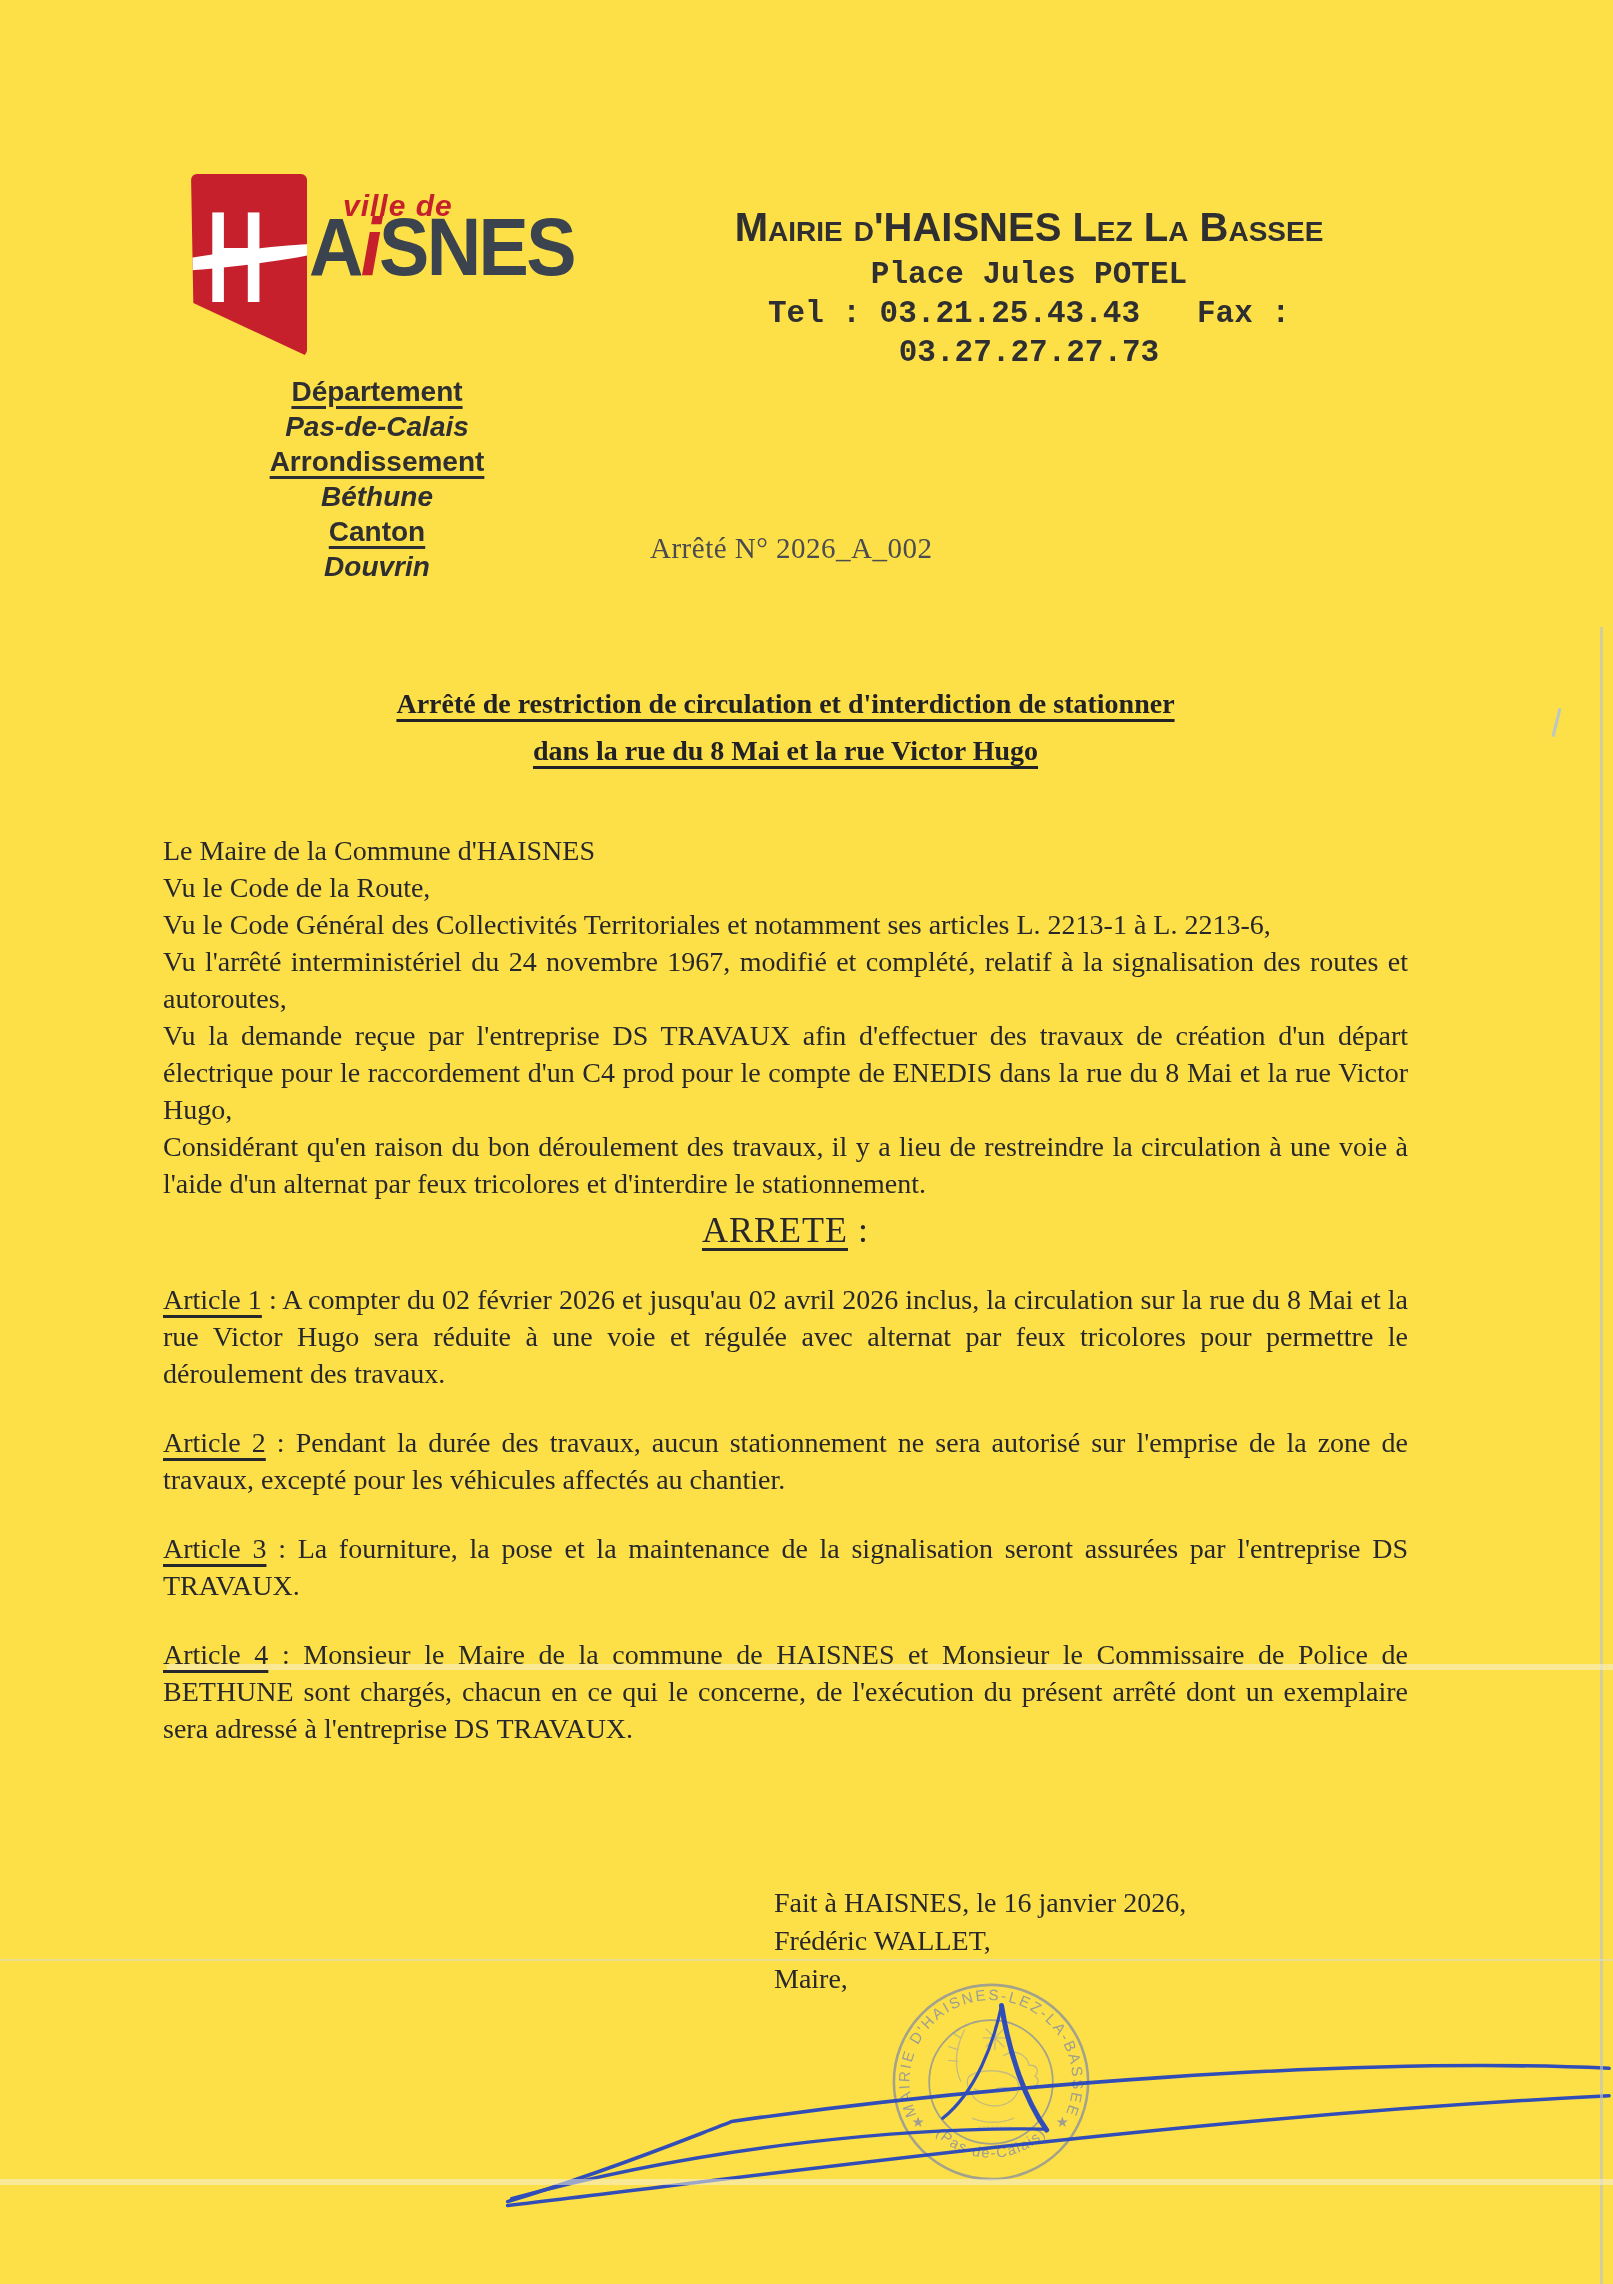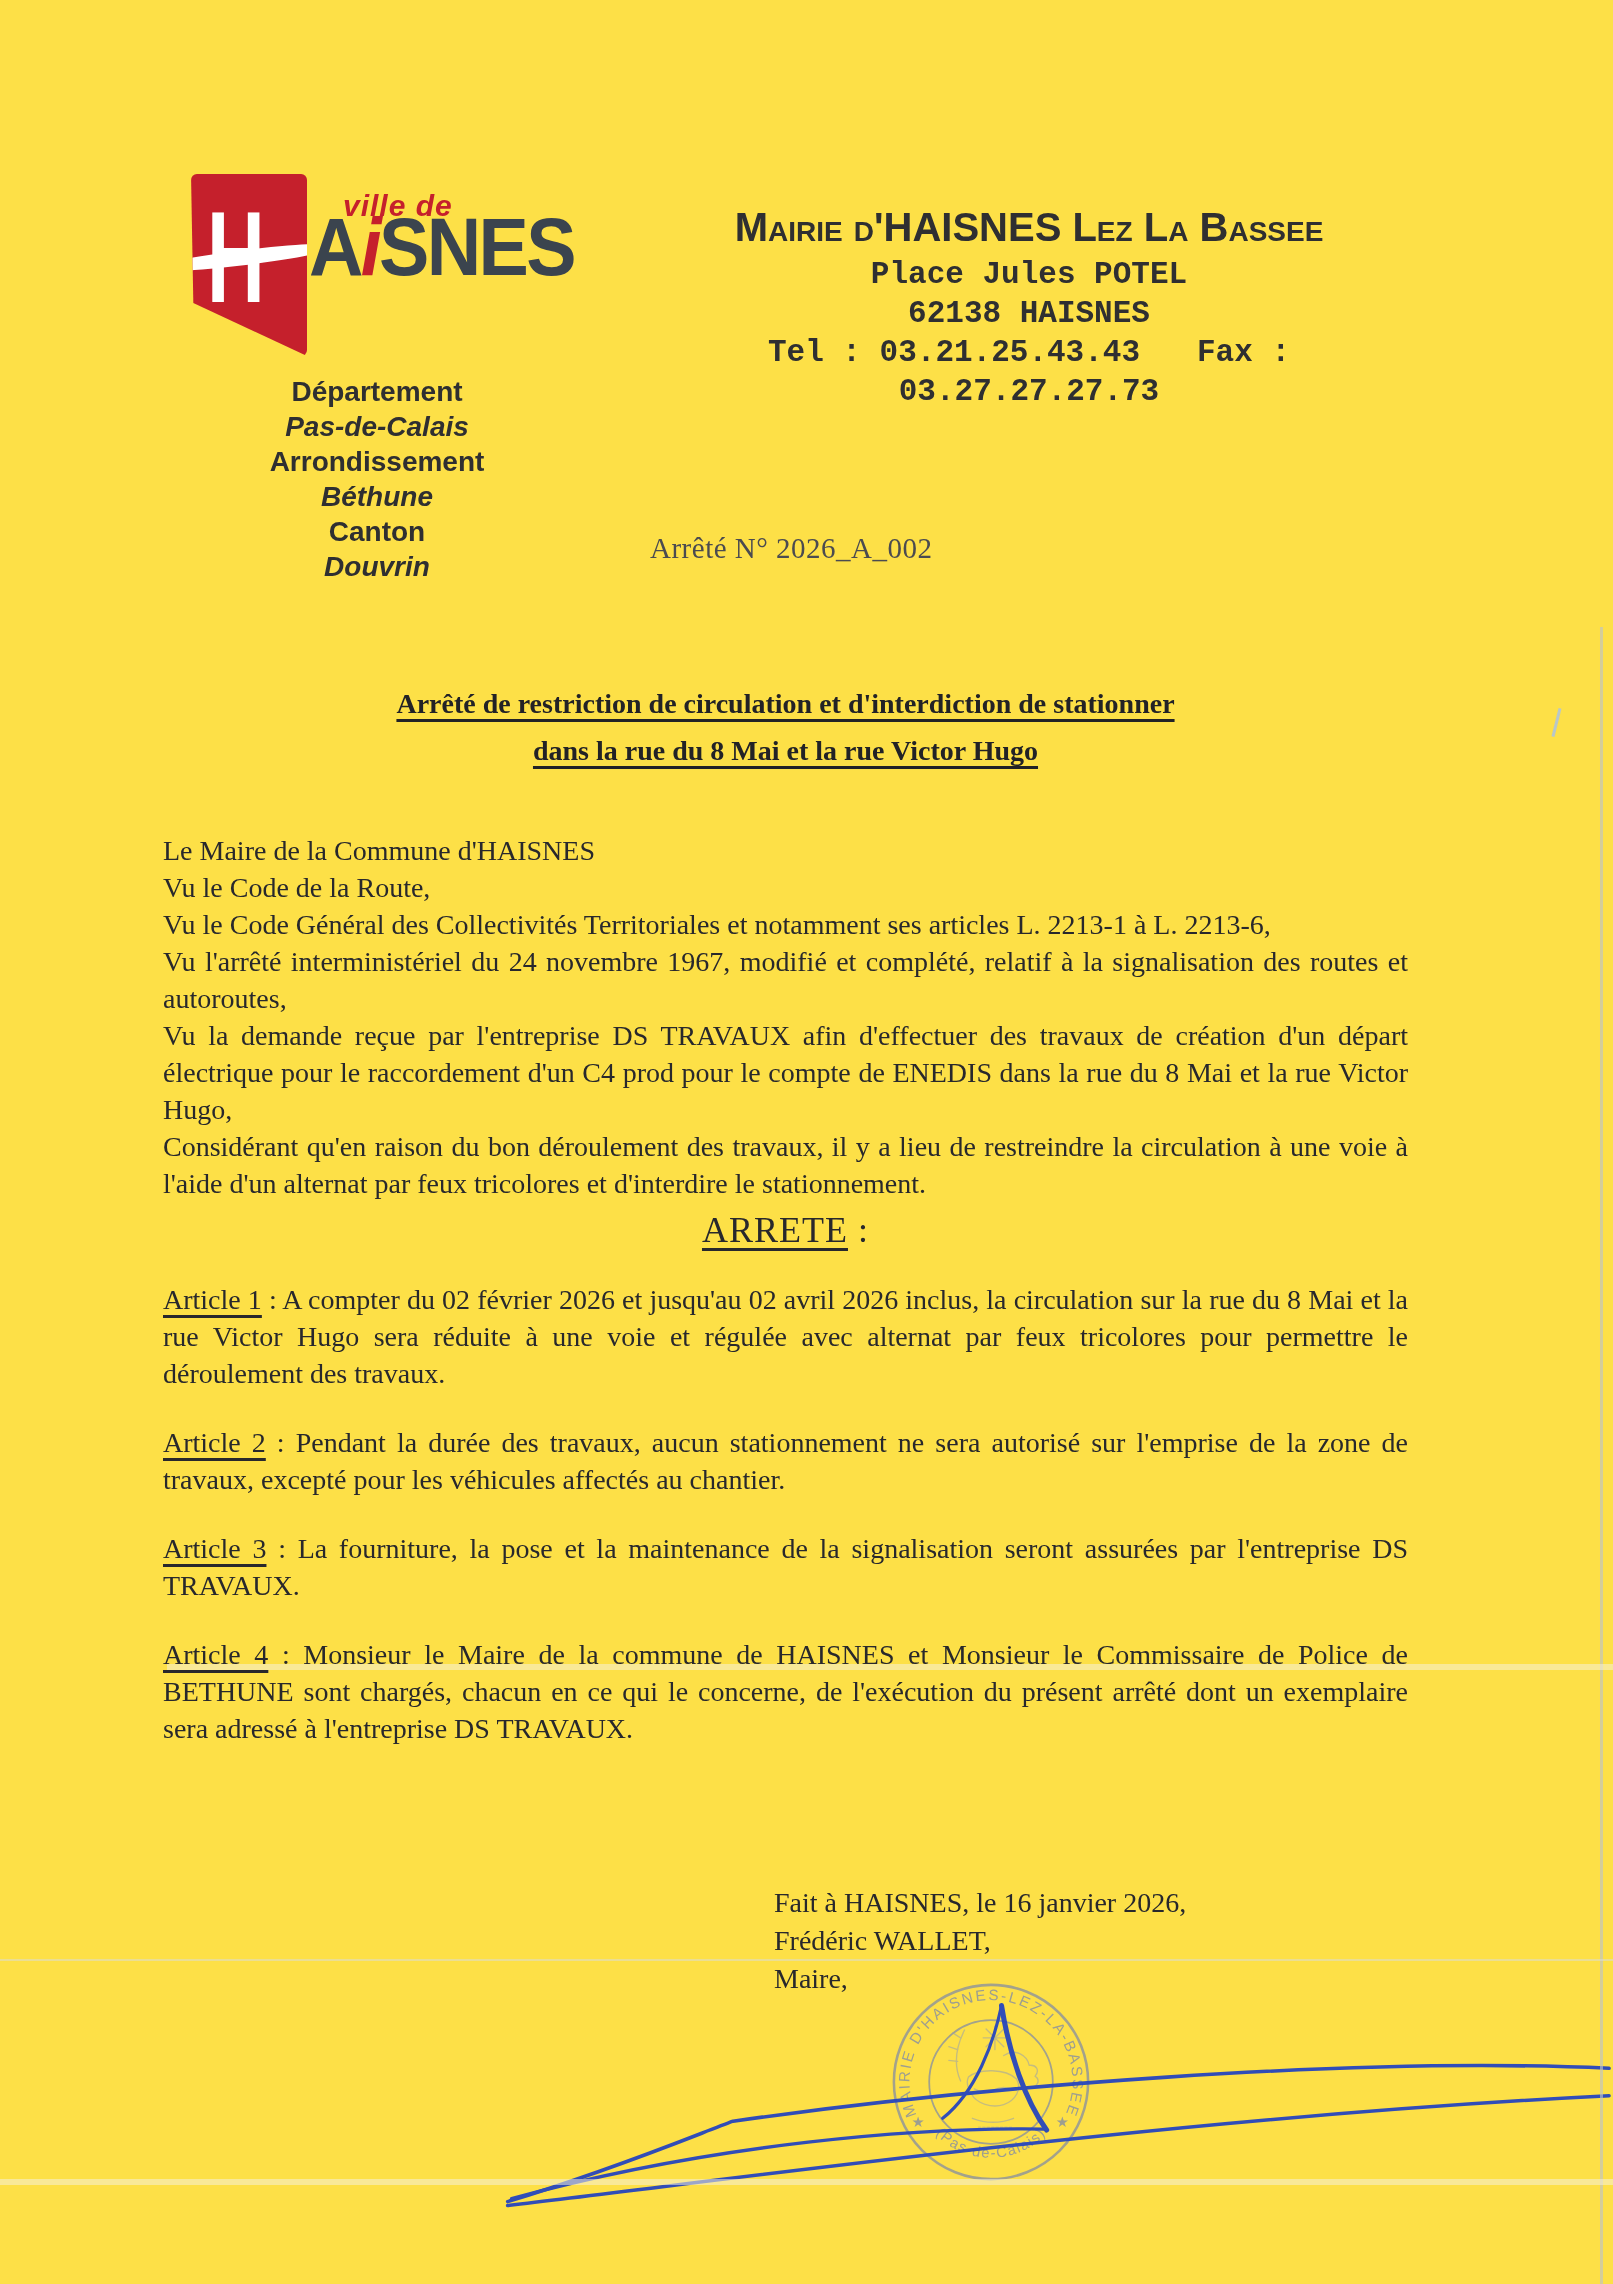--- a/index.html
+++ b/index.html
@@ -108,7 +108,6 @@
   <header class="letterhead">
     <div class="m-title">Mairie d'HAISNES Lez La Bassee</div>
     <div class="m-line">Place Jules POTEL</div>
-    <div class="m-line">62138 HAISNES</div>
     <div class="m-line contacts"><span>Tel : 03.21.25.43.43</span><span class="gap"></span><span>Fax : 03.27.27.27.73</span></div>
   </header>
 

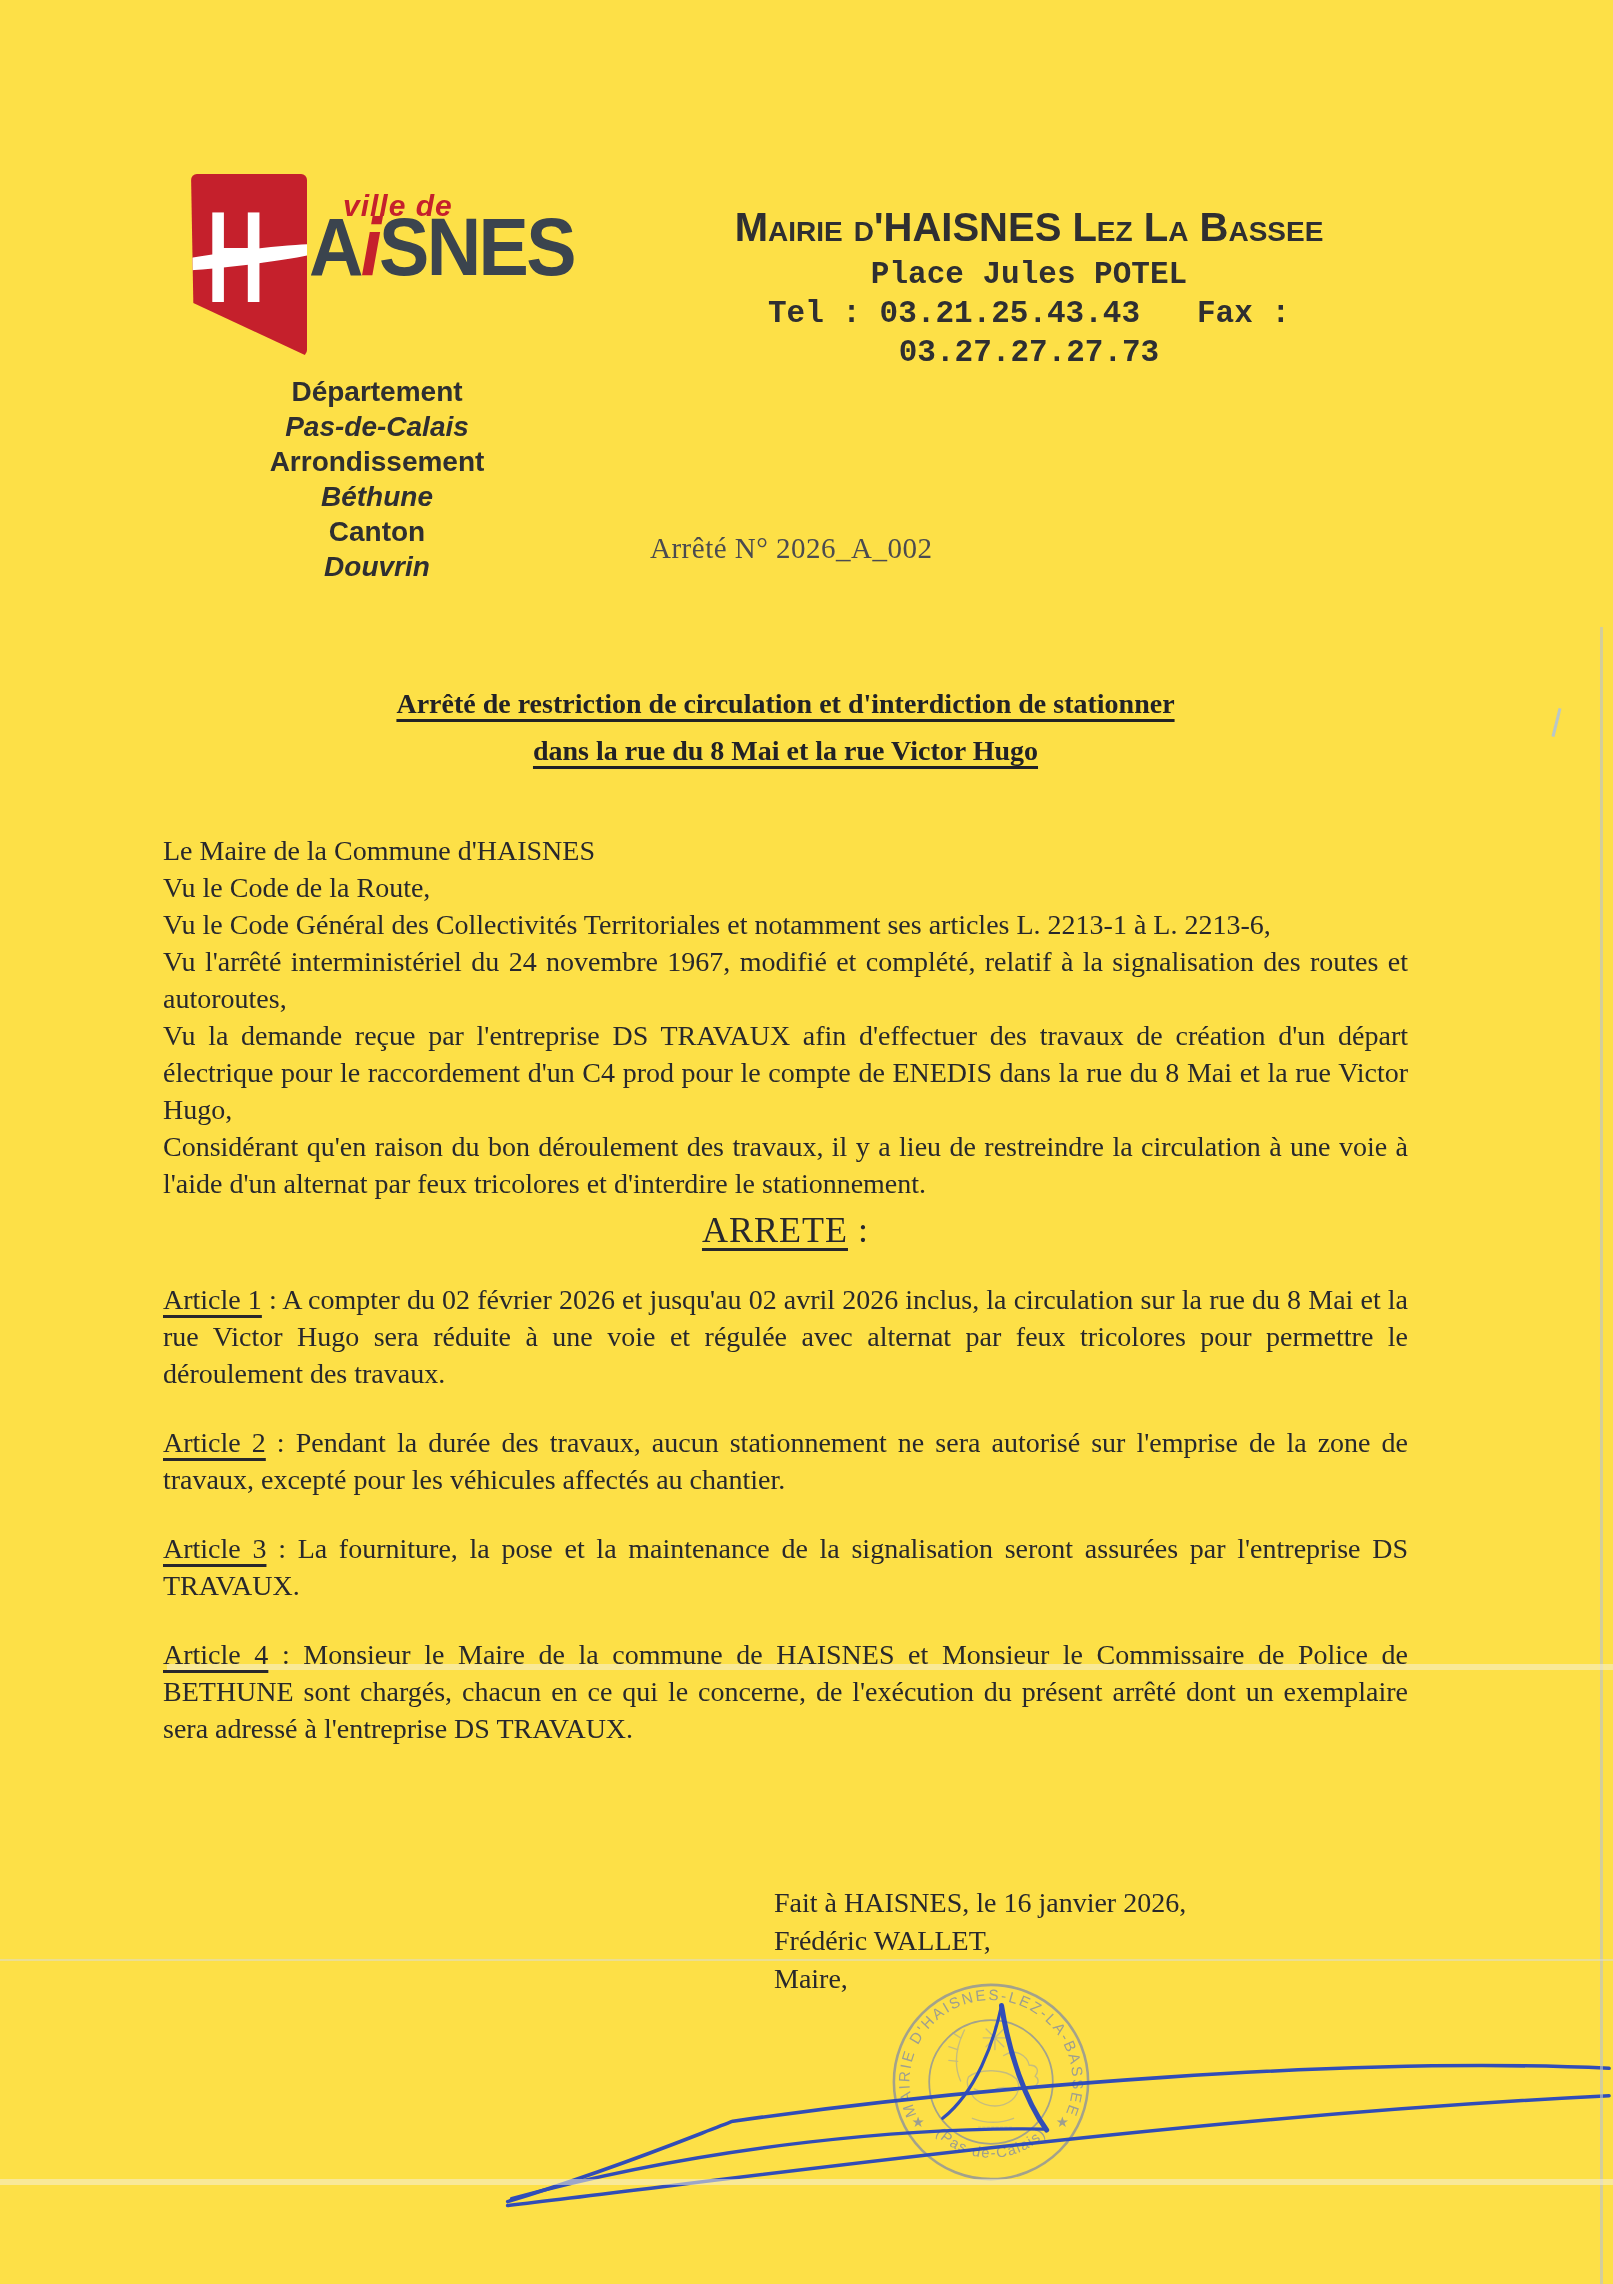--- a/index.html
+++ b/index.html
@@ -55,7 +55,7 @@
     font-family:"Liberation Sans", sans-serif; font-weight:bold;
     font-size:28px; line-height:35px; color:#2f2f31;
   }
-  .a-label { text-decoration-thickness:2.5px; text-underline-offset:4.9px; }
+  .a-label { text-decoration:underline; text-decoration-thickness:2.5px; text-underline-offset:4.9px; }
   .a-value { font-style:italic; }
 
   

